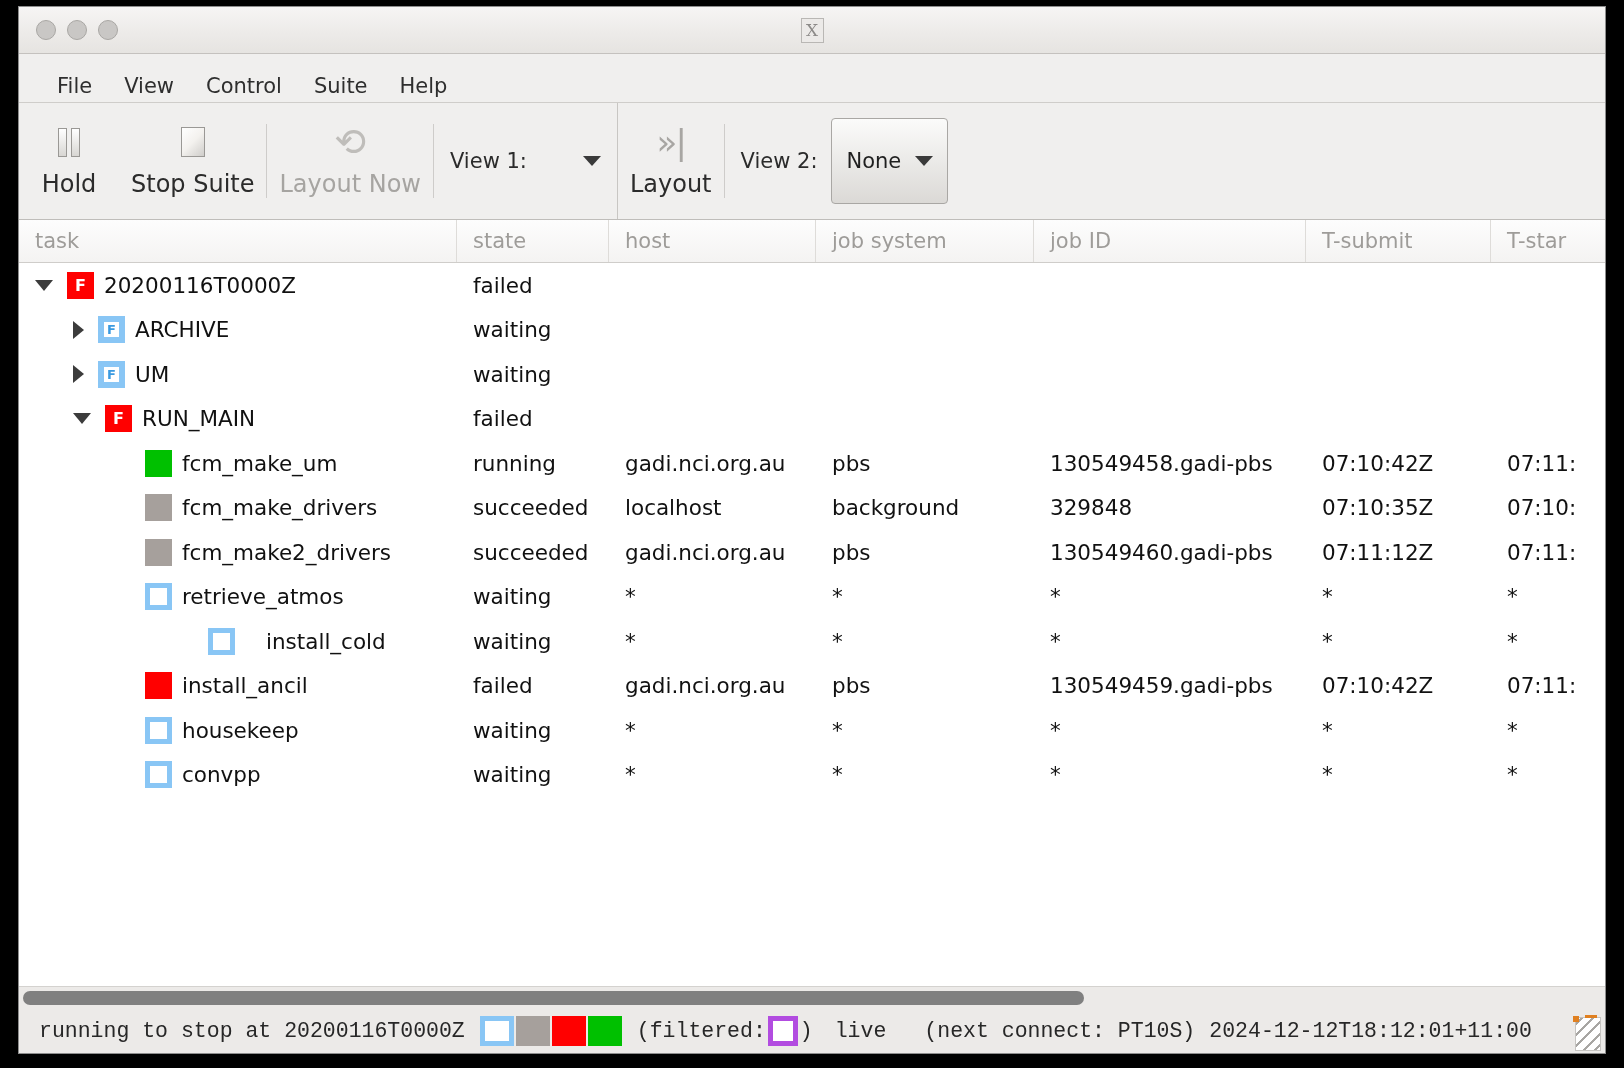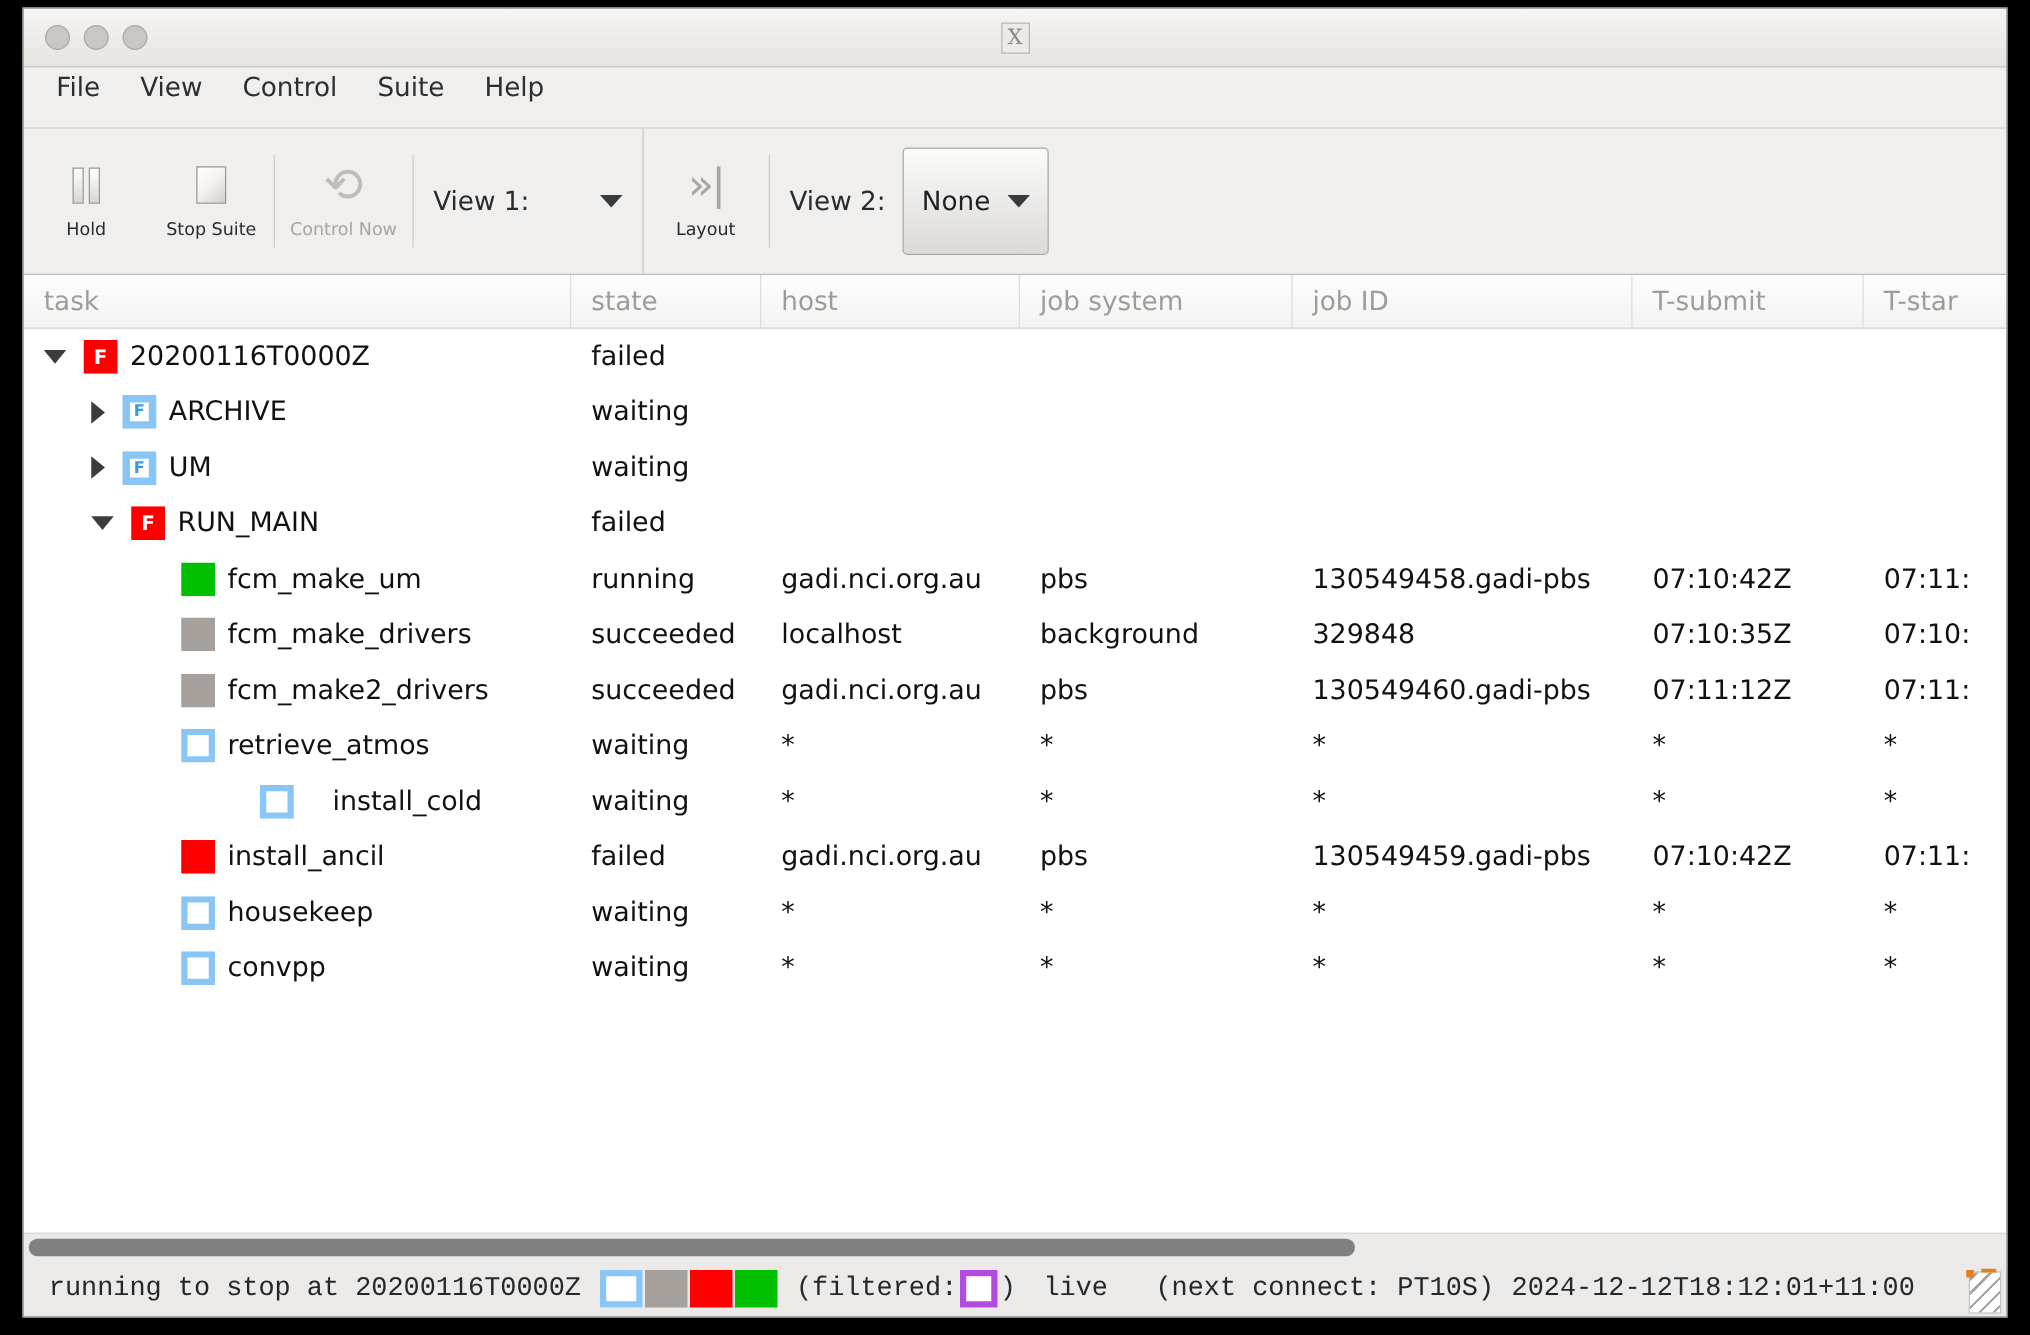--- a/index.html
+++ b/index.html
@@ -88,8 +88,8 @@
     background: #f0efee;
     border-bottom: 1px solid #cfcdca;
     display: flex;
-    align-items: flex-start;
-    padding-left: 10px;
+    align-items: flex-end;
+    padding-left: 22px;
     gap: 0px;
   }
   .menu-item {

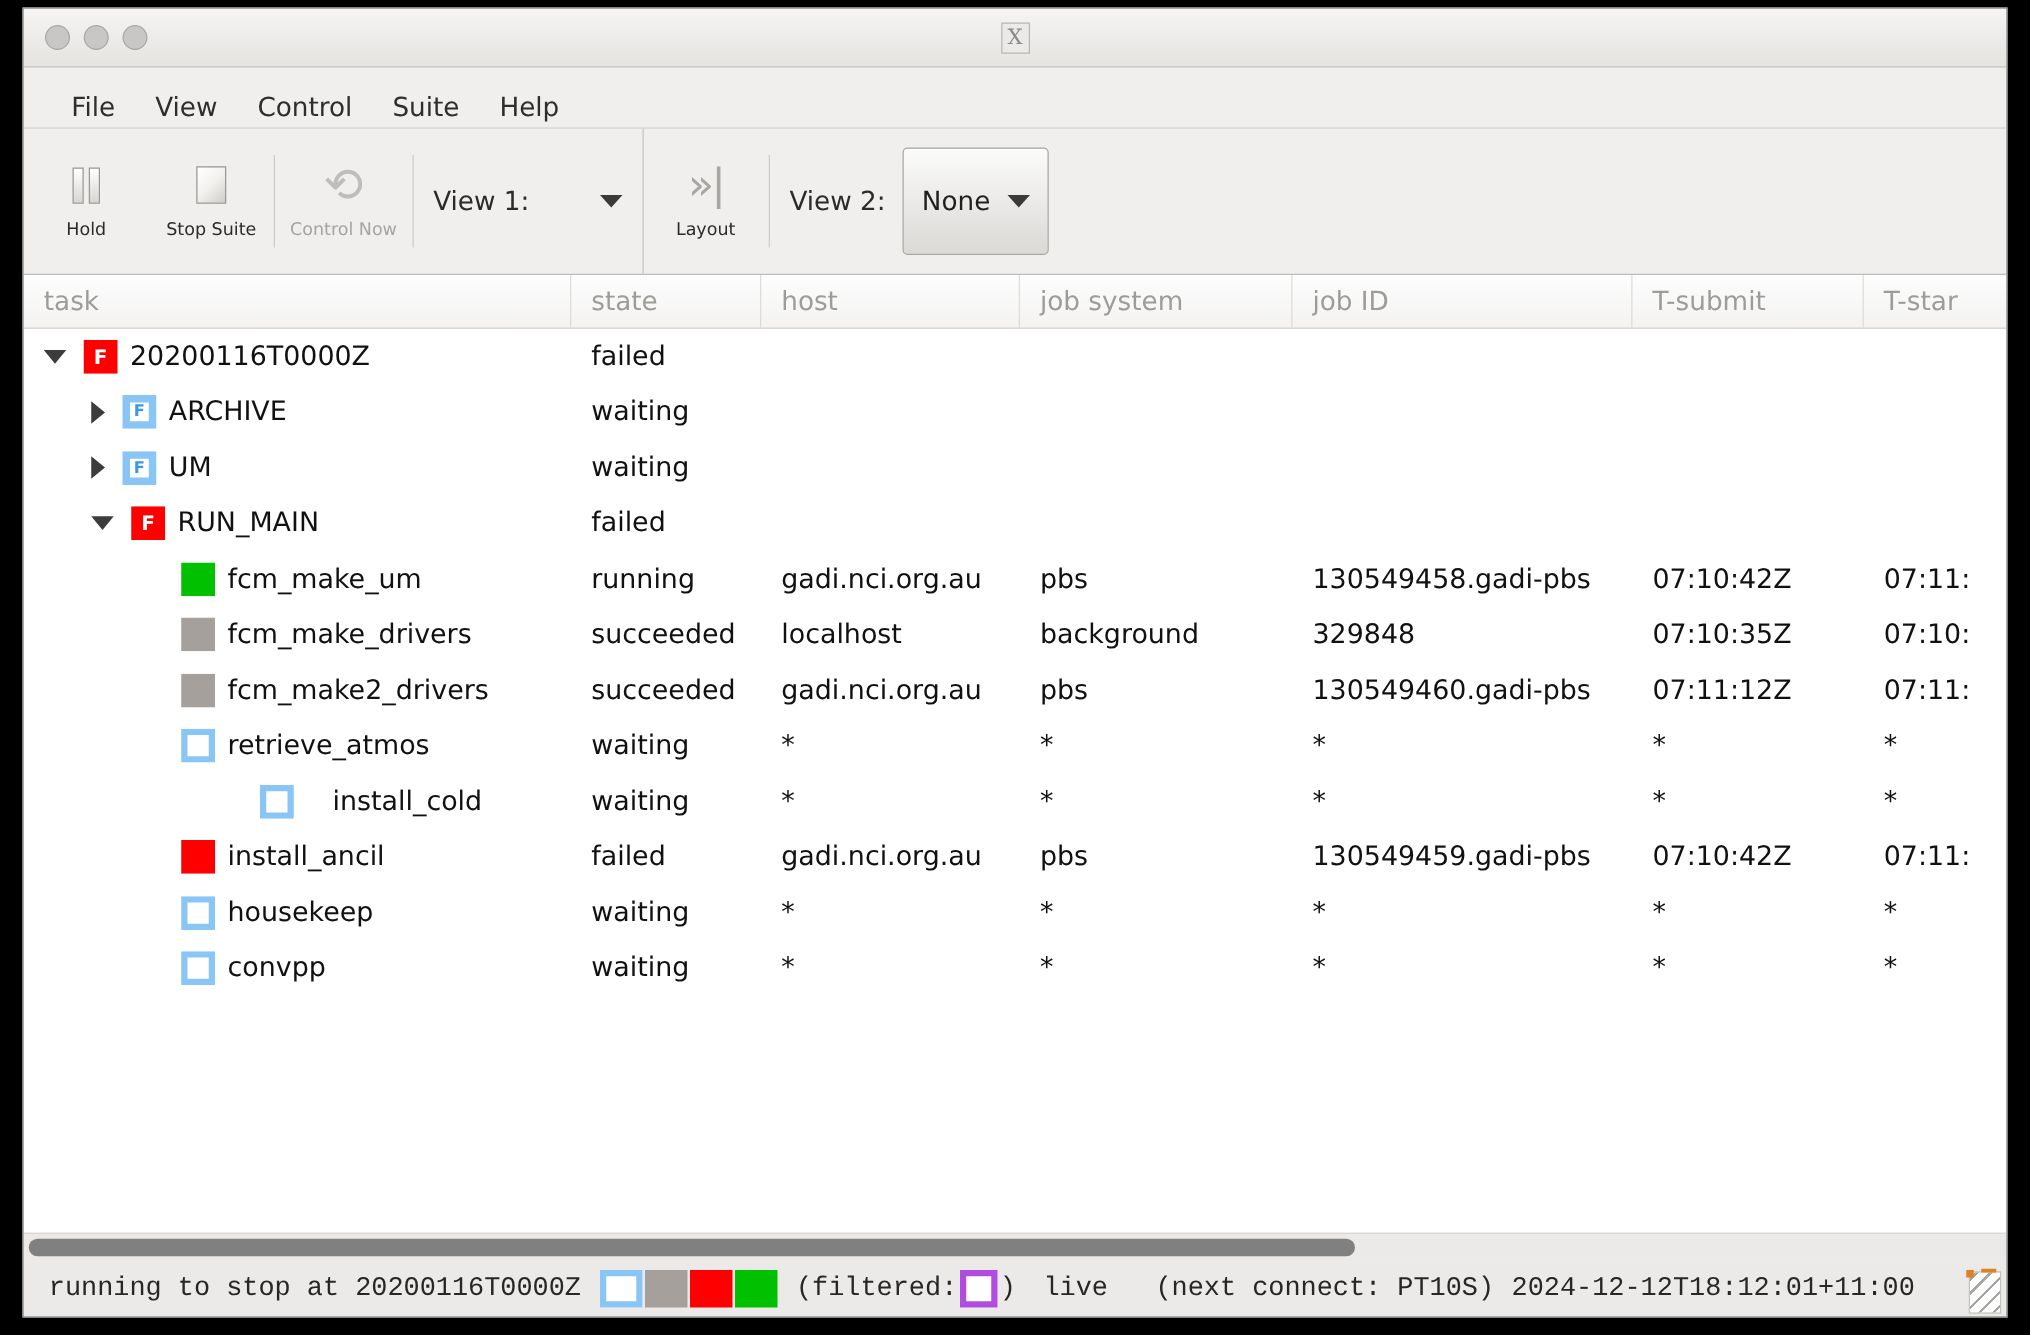--- a/index.html
+++ b/index.html
@@ -130,7 +130,7 @@
     box-sizing: border-box;
   }
   .tb-btn .lbl {
-    font-size: 14px;
+    font-size: 24px;
     color: #2b2b2b;
     margin-top: 10px;
     white-space: nowrap;

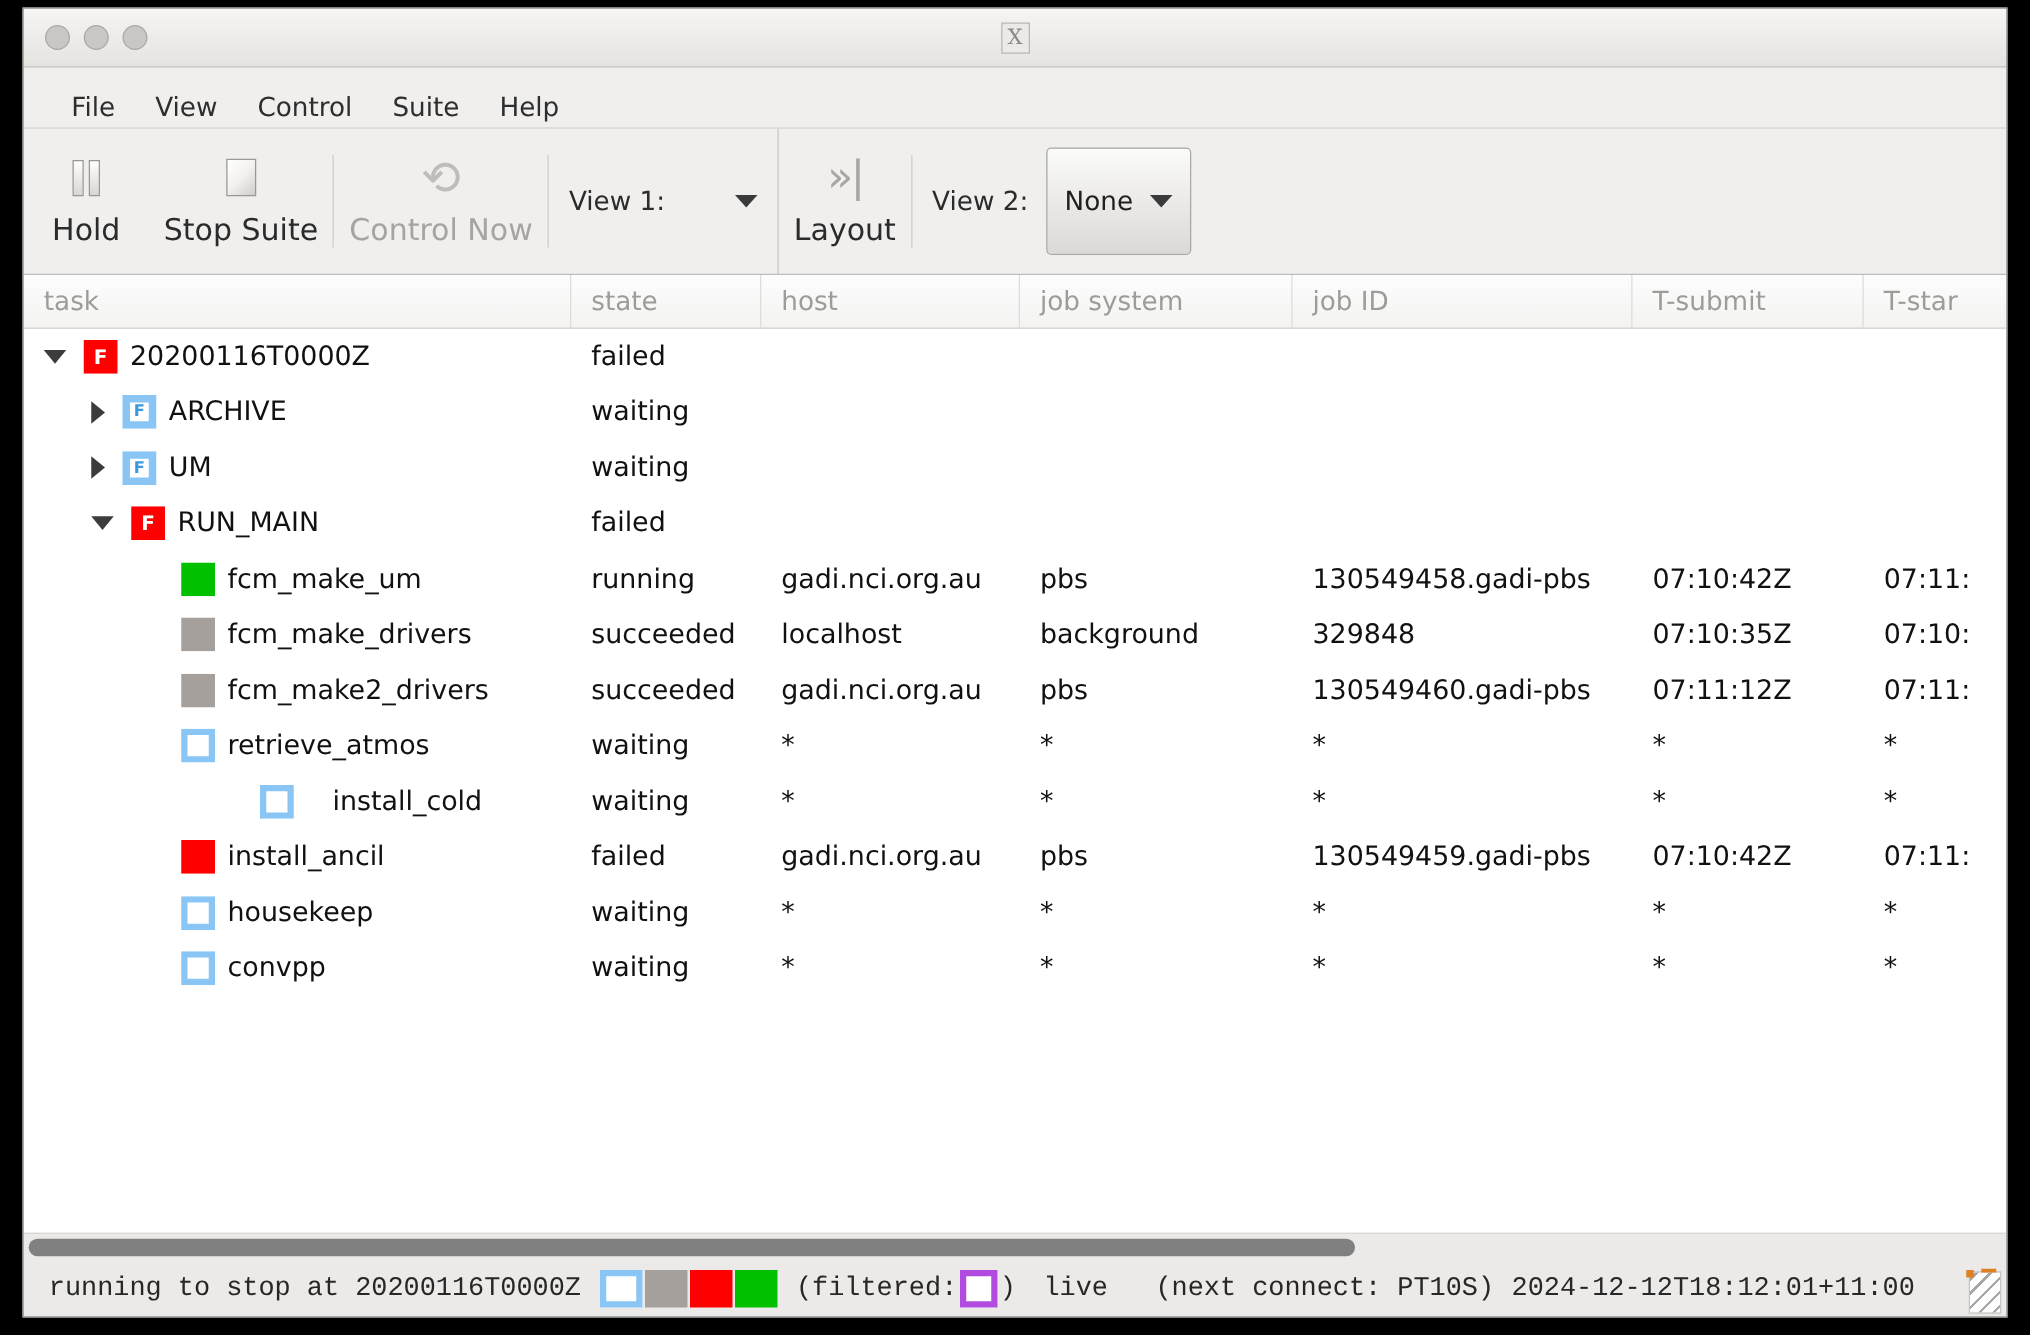--- a/index.html
+++ b/index.html
@@ -449,7 +449,7 @@
           <div class="tb-ico">
             <div class="ico-connect">⟲</div>
           </div>
-          <div class="lbl">Control Now</div>
+          <div class="lbl">Layout Now</div>
         </div>
 
         <div class="tb-sep"></div>

